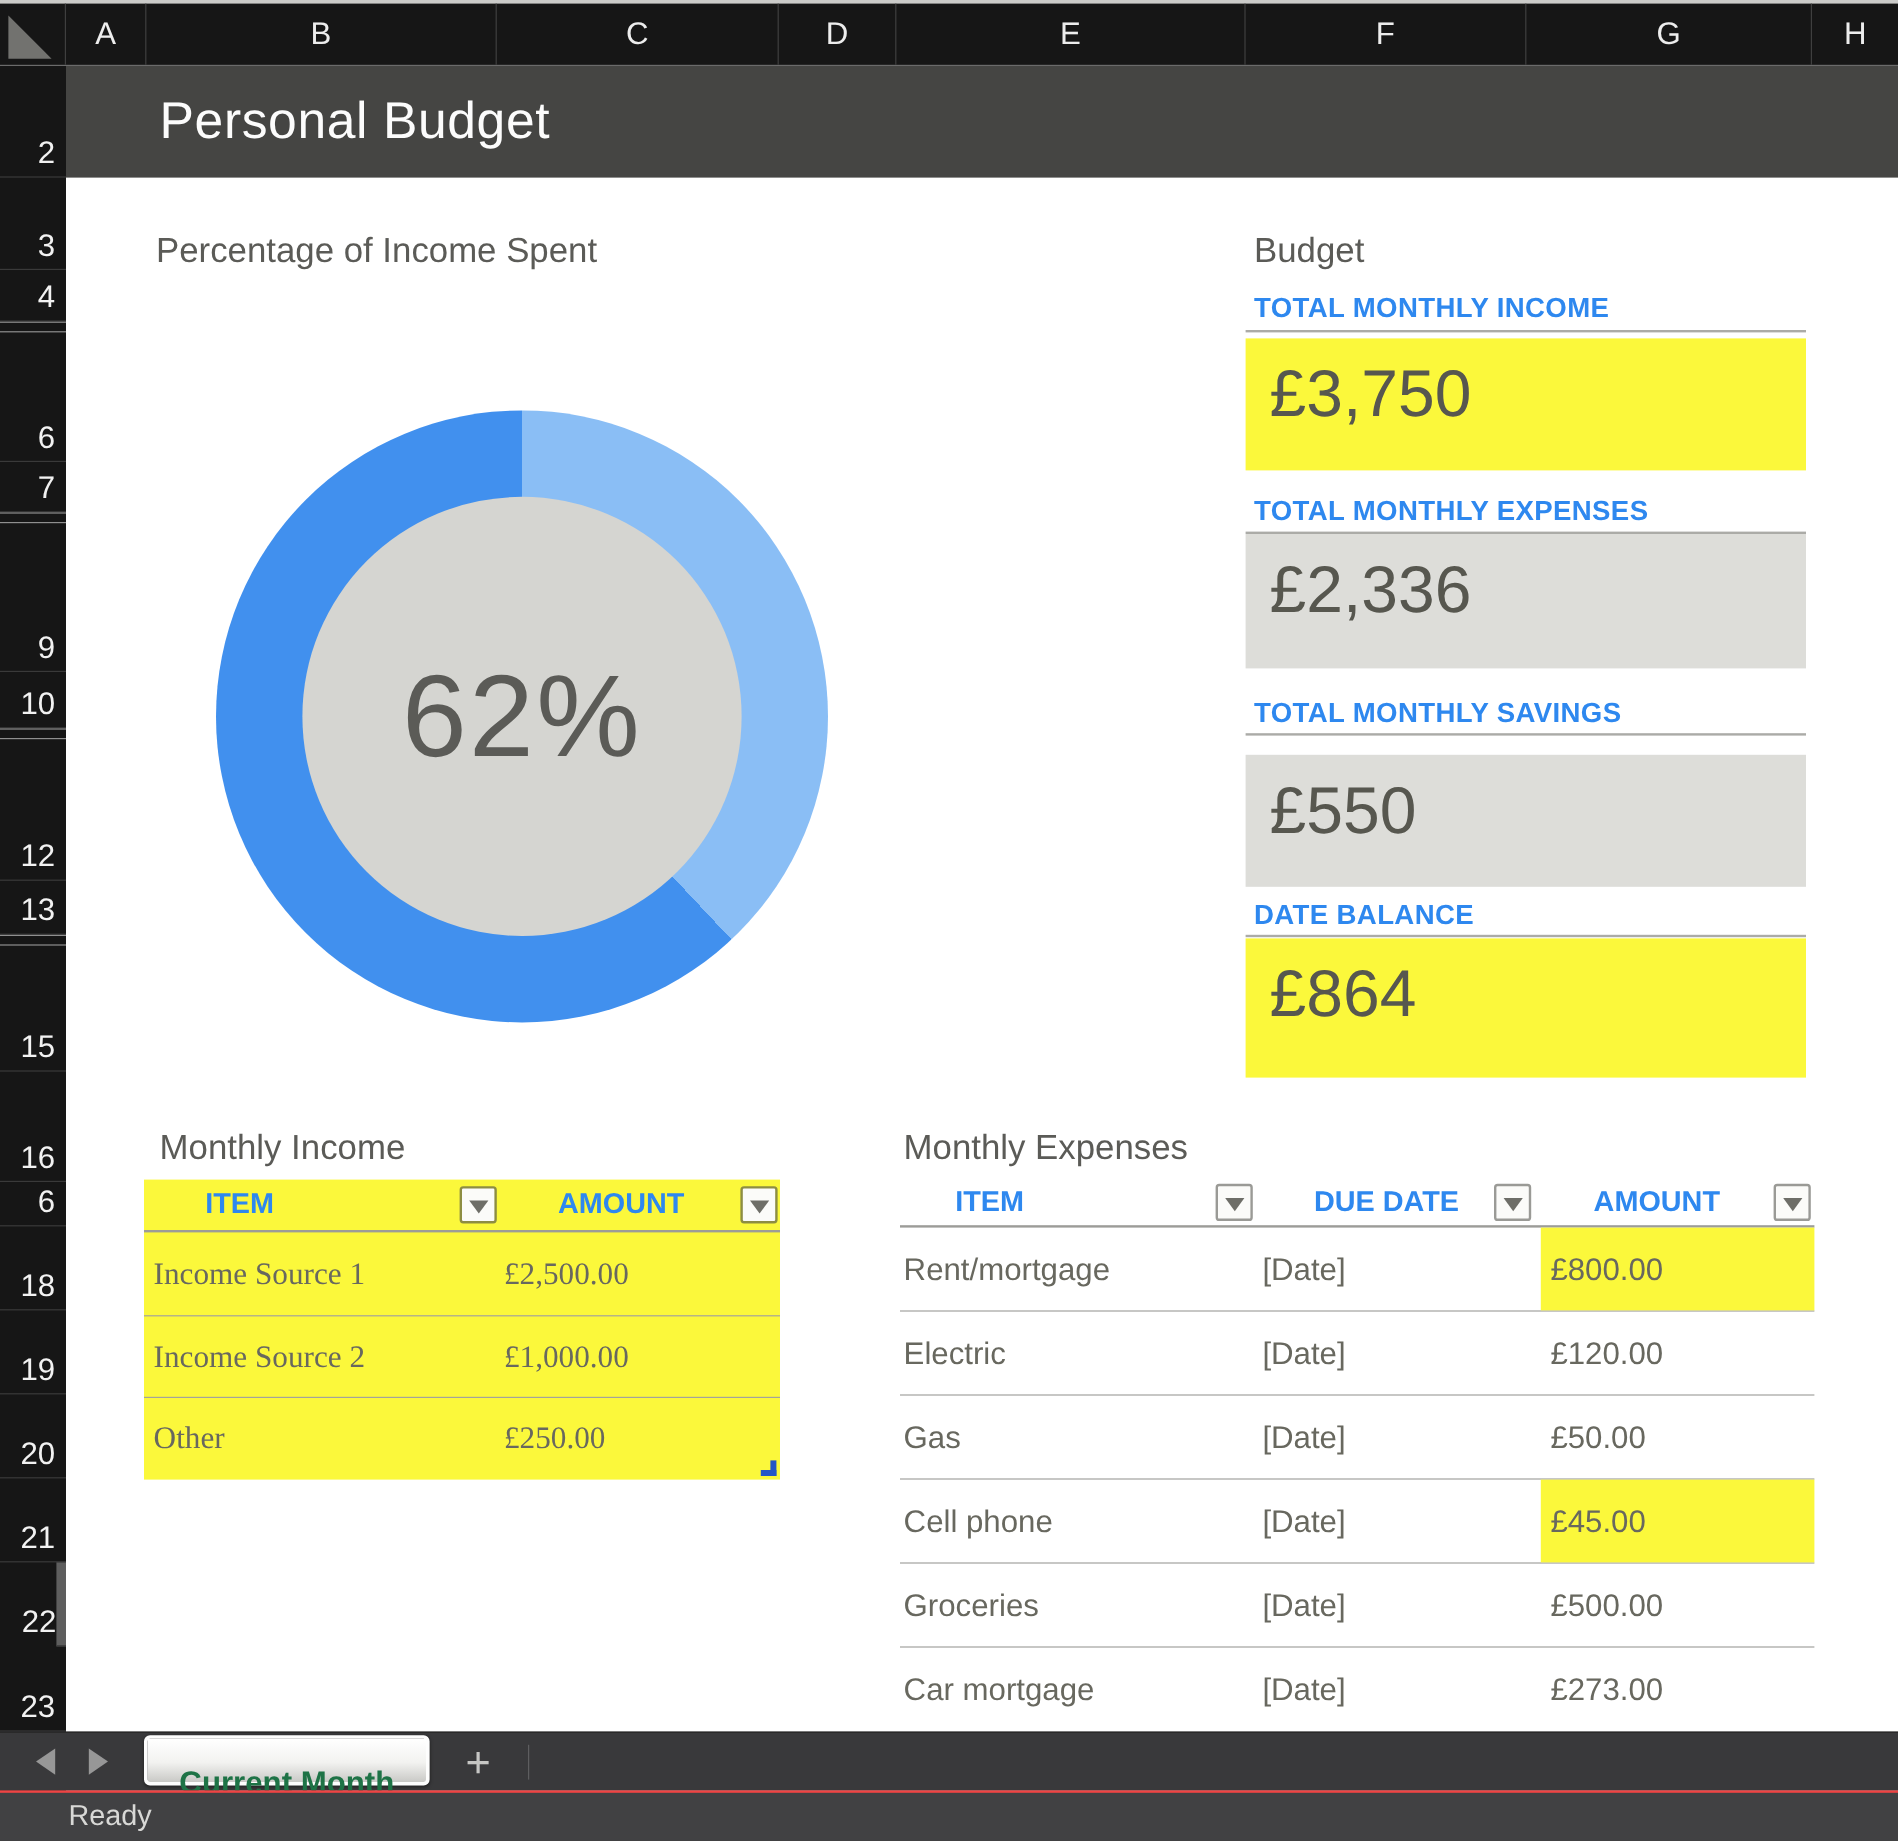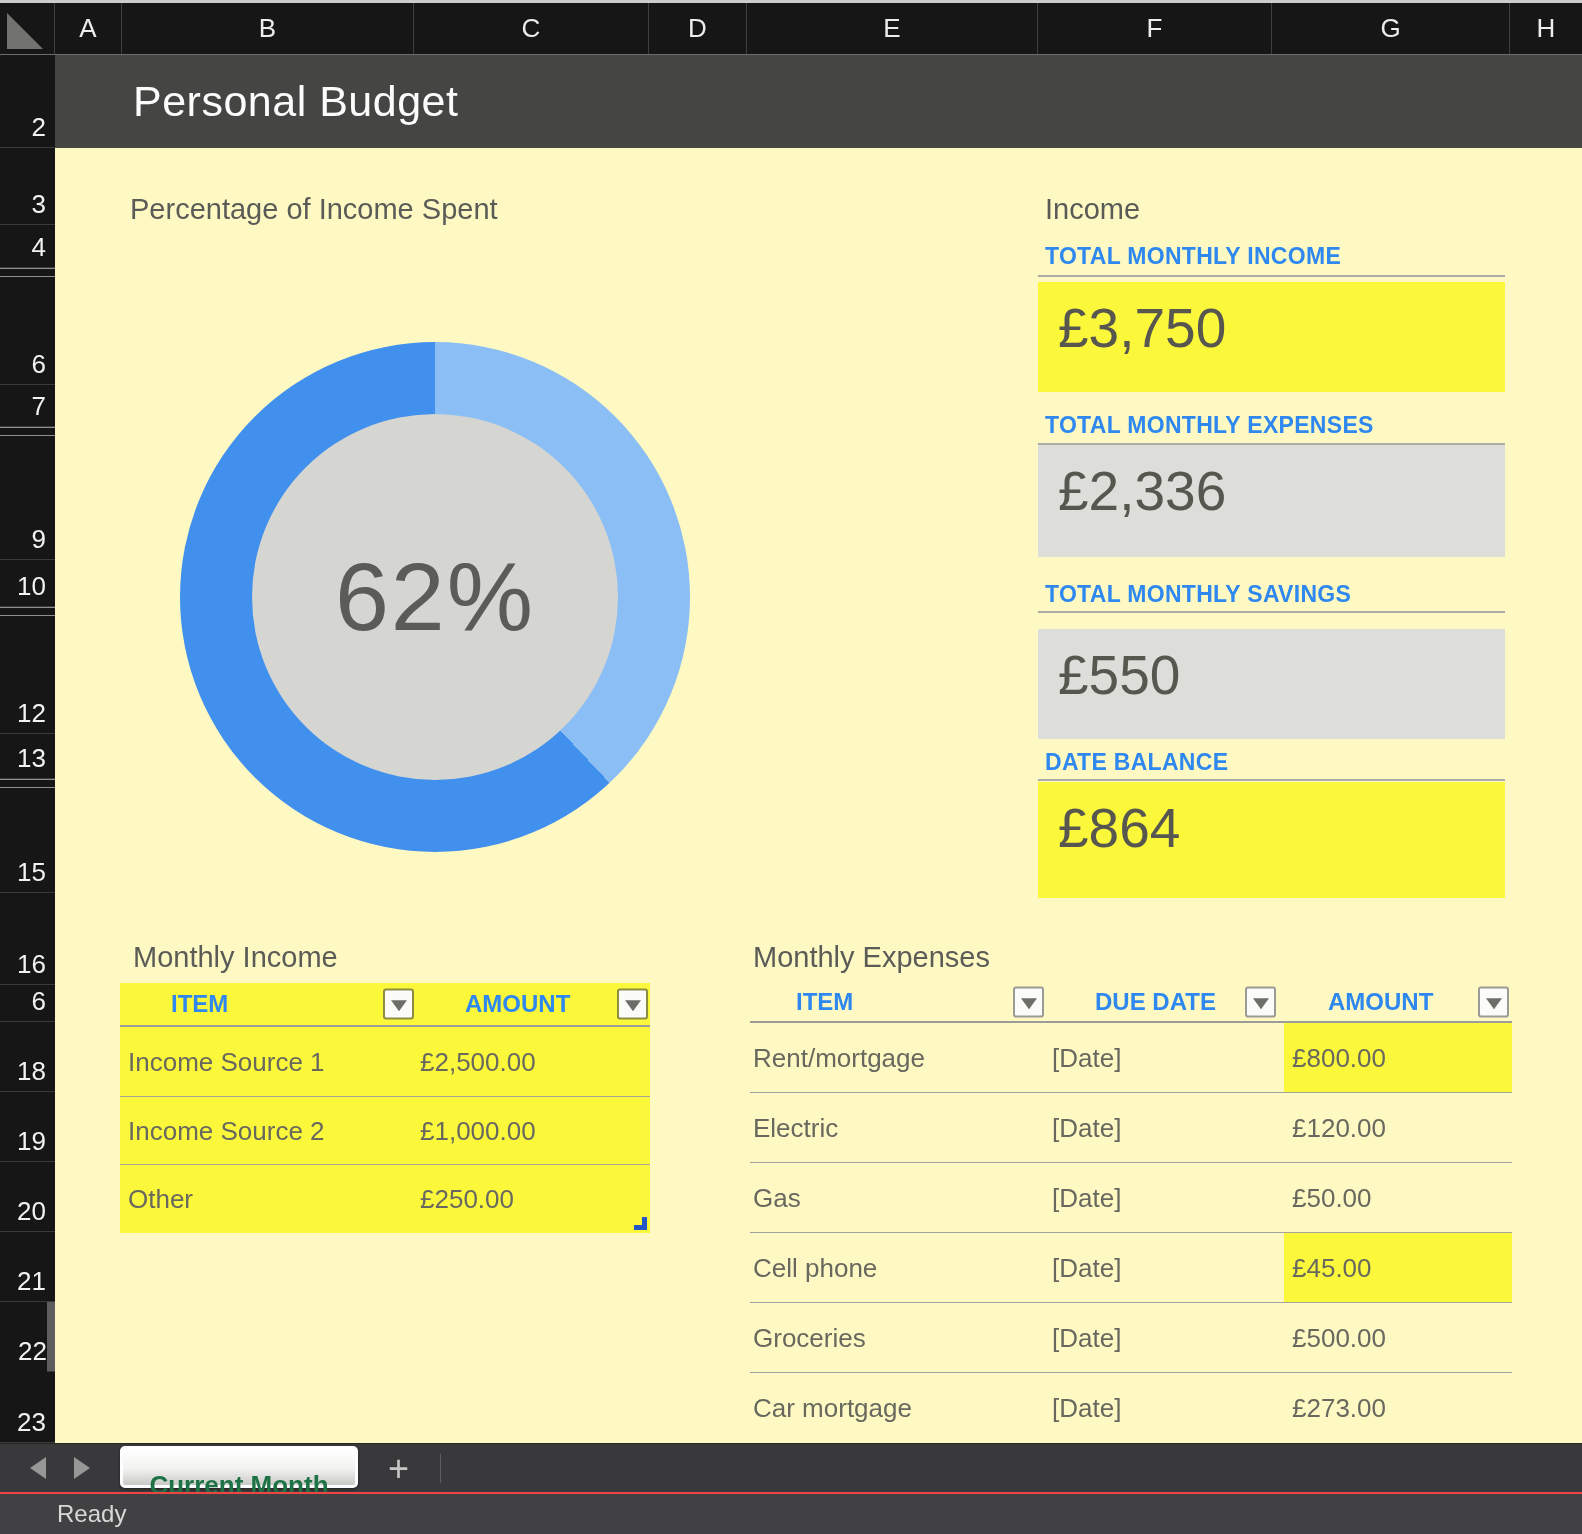--- a/index.html
+++ b/index.html
@@ -40,7 +40,7 @@
   
   .sheet{
     position:absolute;left:55px;top:55px;width:1527px;height:1460px;
-    background:#fef9c3;overflow:hidden;
+    background:#ffffff;overflow:hidden;
   }
   .banner{
     position:absolute;left:0;top:0;right:0;height:93px;background:#454543;

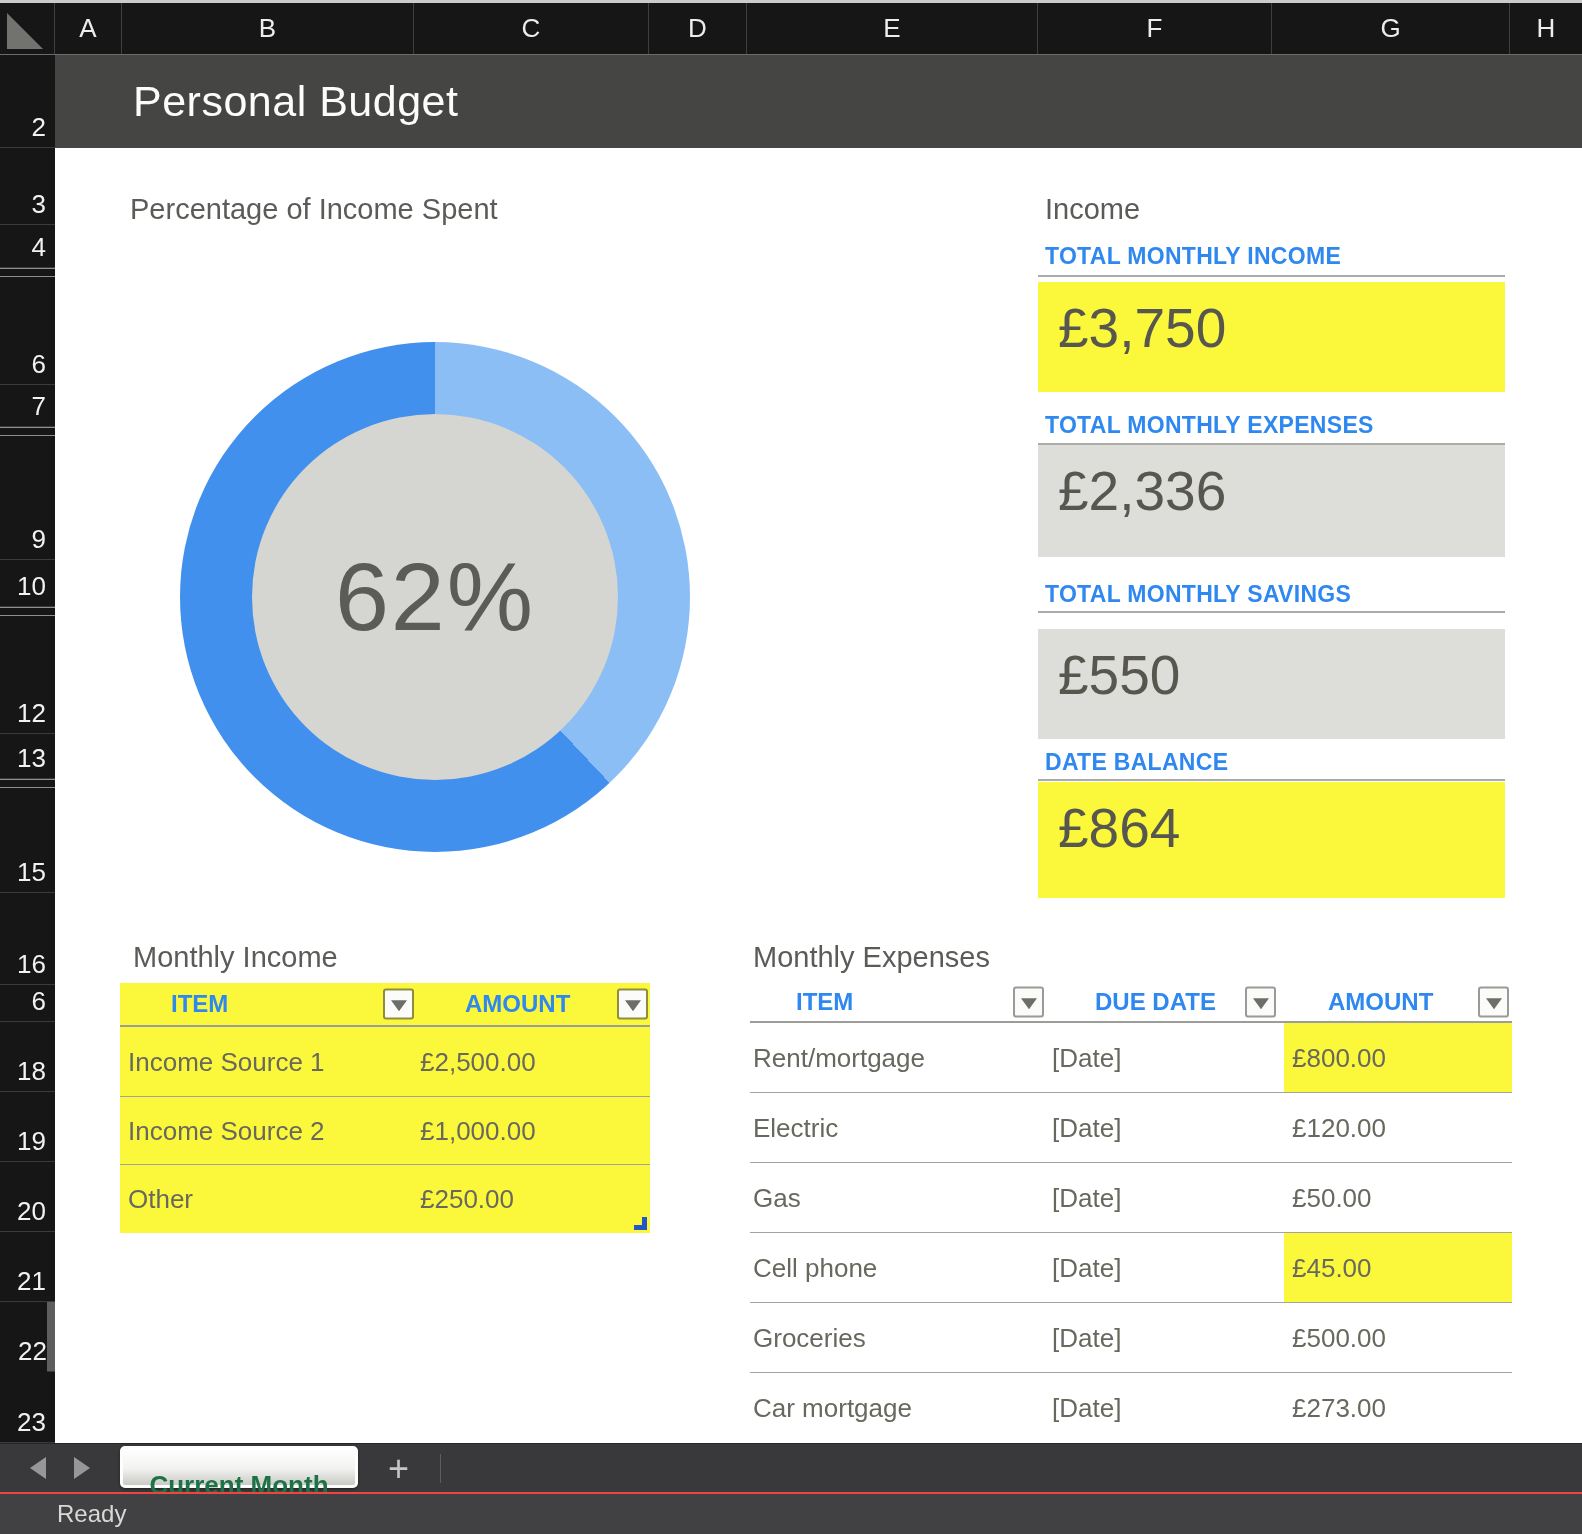--- a/index.html
+++ b/index.html
@@ -163,7 +163,7 @@
   </div>
 
   <div class="summary">
-    <div class="sec-title" style="left:7px;top:138px">Income</div>
+    <div class="sec-title" style="left:7px;top:138px">Budget</div>
 
     <div class="sum-label" style="top:188px">TOTAL MONTHLY INCOME</div>
     <div class="sum-line" style="top:220px"></div>

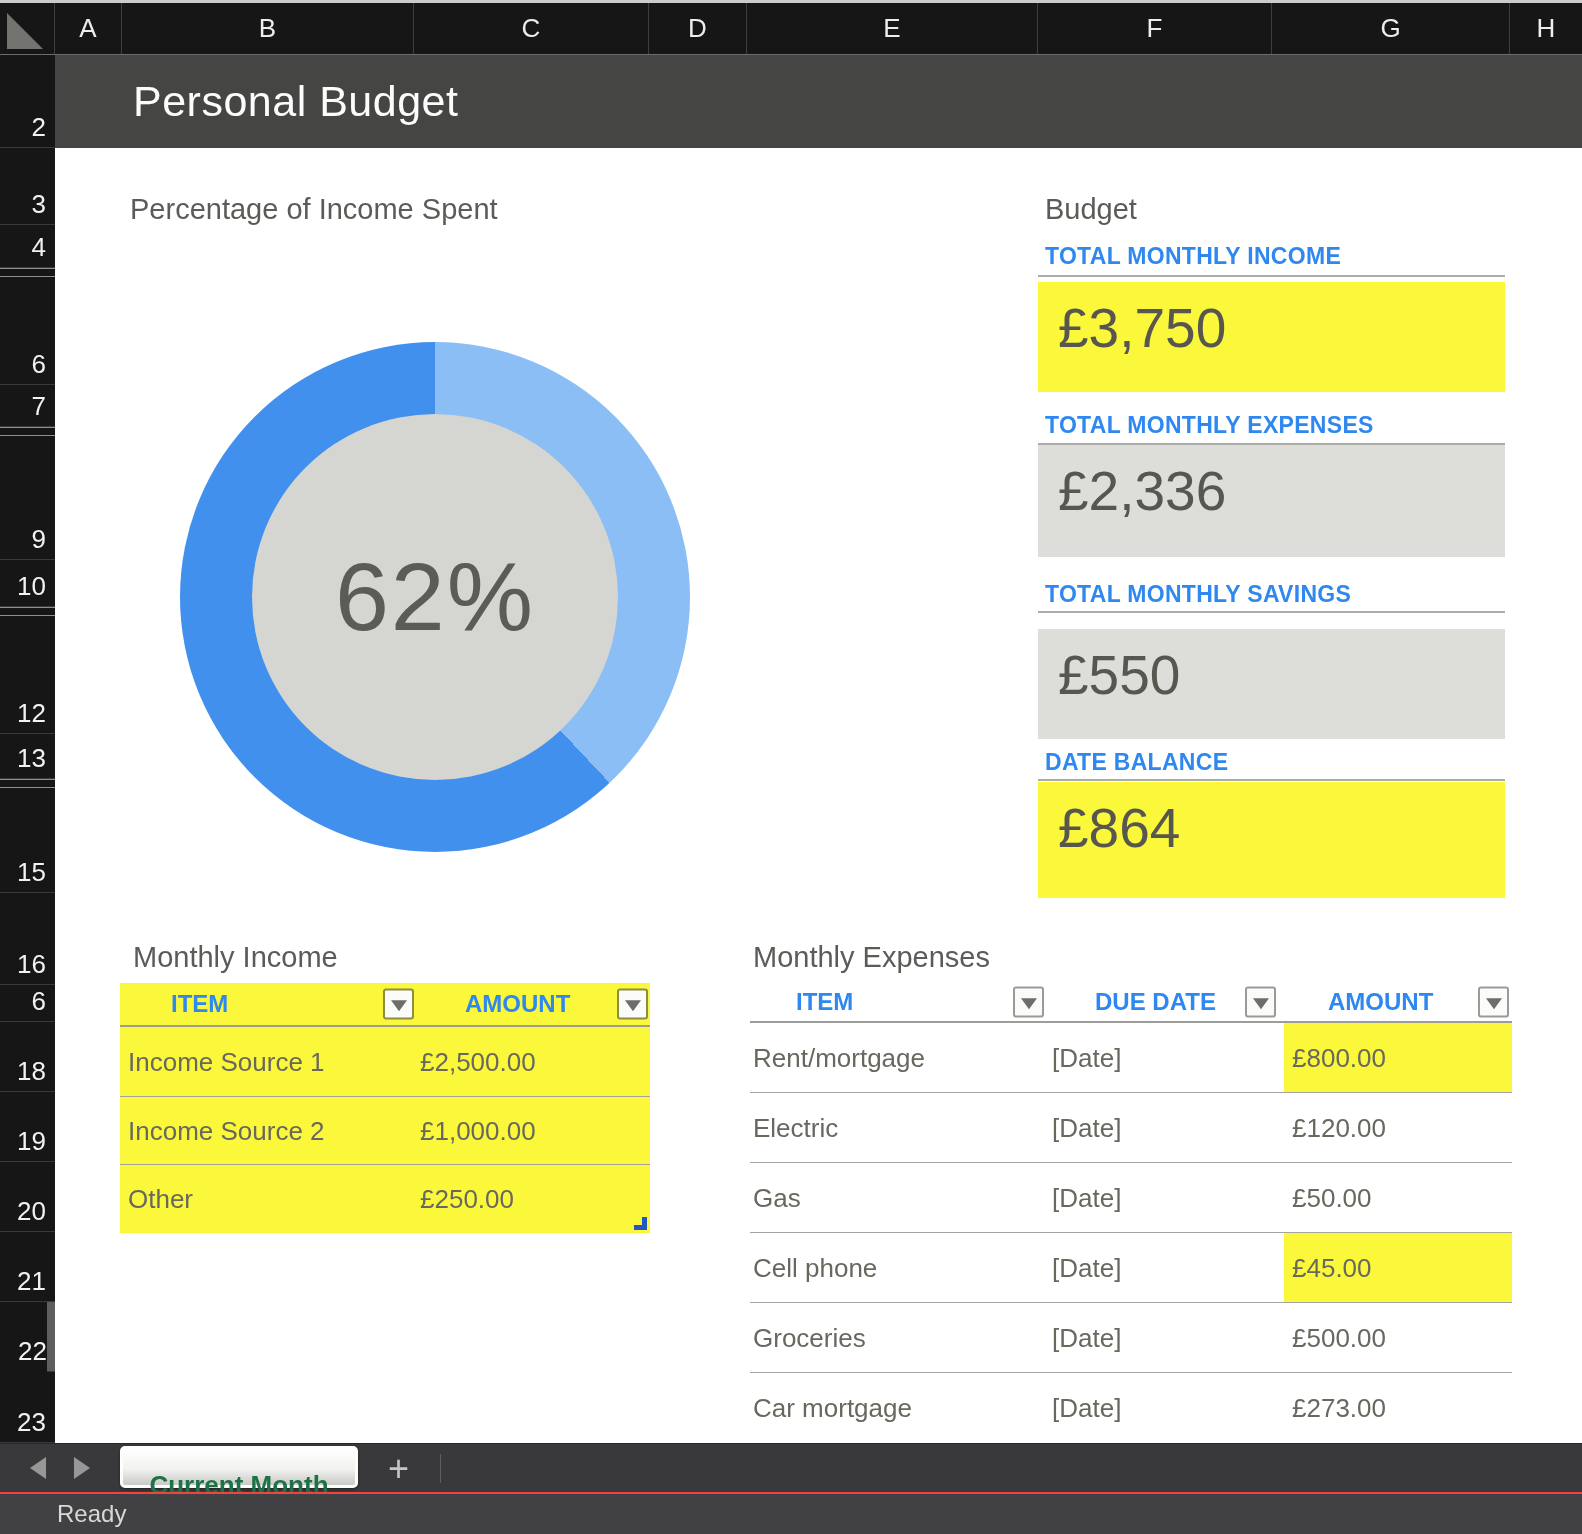--- a/index.html
+++ b/index.html
@@ -76,7 +76,7 @@
   
   .income-table{position:absolute;left:65px;top:928px;width:530px;background:#FBF83B;}
   .inc-head{height:44px;}
-  .inc-row{position:relative;box-sizing:border-box;border-bottom:1px solid #a3a39b;}
+  .inc-row{position:relative;box-sizing:border-box;border-bottom:1px solid #a3a39b;font-family:Liberation Serif, serif;}
   .inc-row .c1{position:absolute;left:8px;top:50%;transform:translateY(-50%);}
   .inc-row .c2{position:absolute;left:300px;top:50%;transform:translateY(-50%);}
   .corner-handle{position:absolute;right:3px;bottom:3px;width:13px;height:13px;

